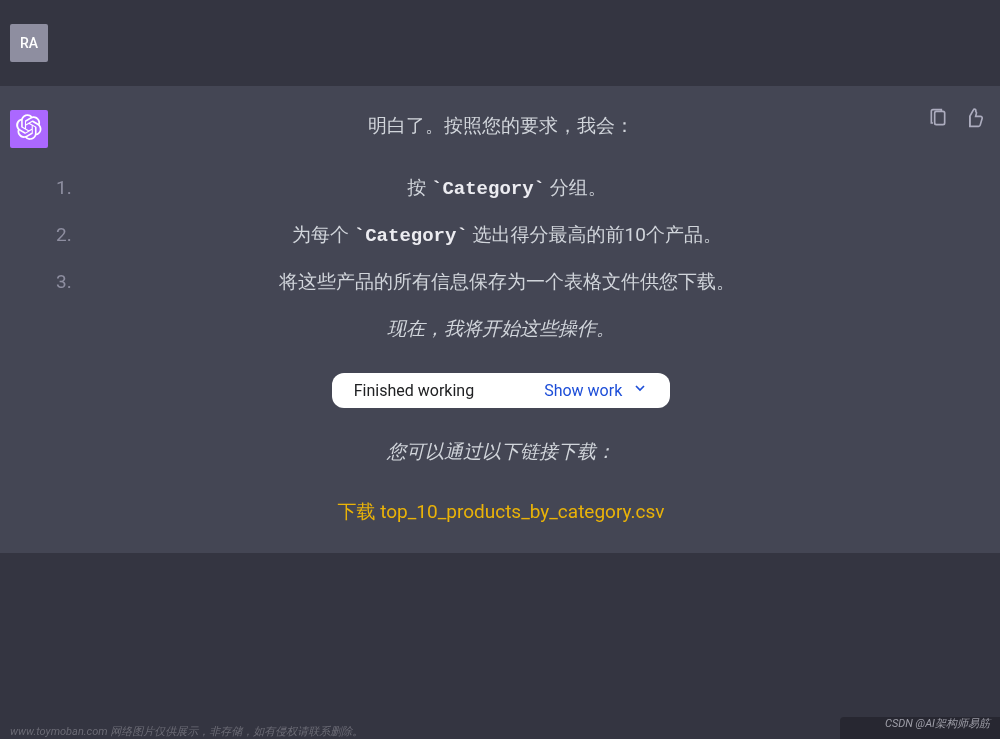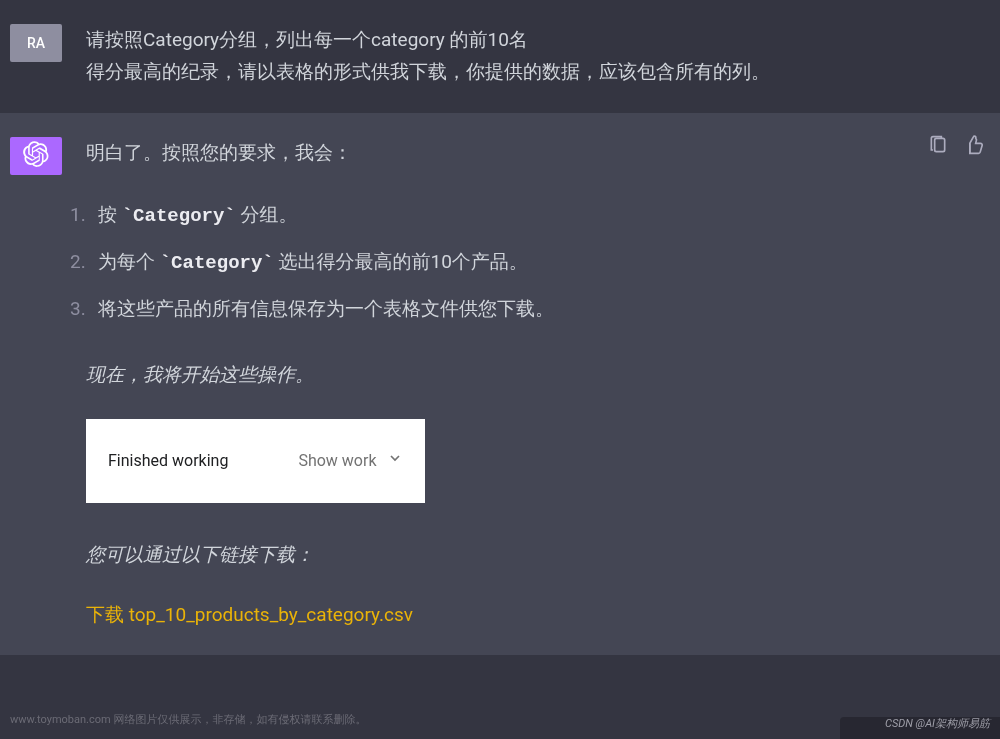--- a/index.html
+++ b/index.html
@@ -29,7 +29,7 @@
       position: relative;
     }
     .avatar {
-      width: 52px;
+      width: 38px;
       height: 38px;
       flex-shrink: 0;
       display: flex;

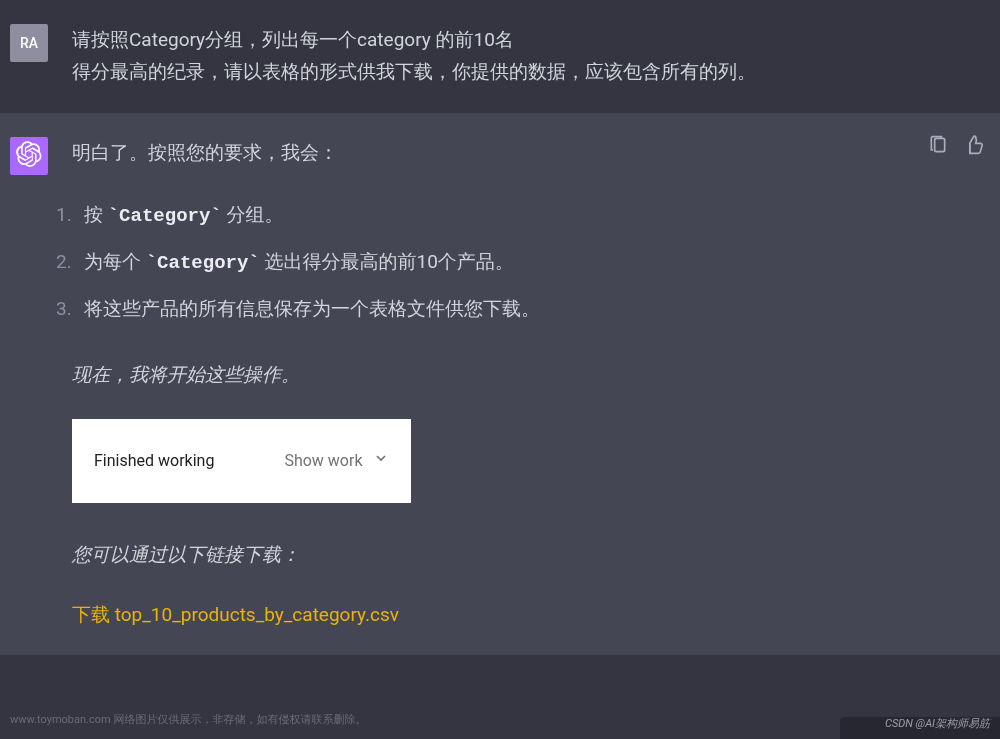--- a/index.html
+++ b/index.html
@@ -162,10 +162,6 @@
 <div class="message-row user-row">
   <div class="avatar user-avatar">
     <span>RA</span>
-  </div>
-  <div class="message-content">
-    <div>请按照Category分组，列出每一个category 的前10名</div>
-    <div>得分最高的纪录，请以表格的形式供我下载，你提供的数据，应该包含所有的列。</div>
   </div>
 </div>
 

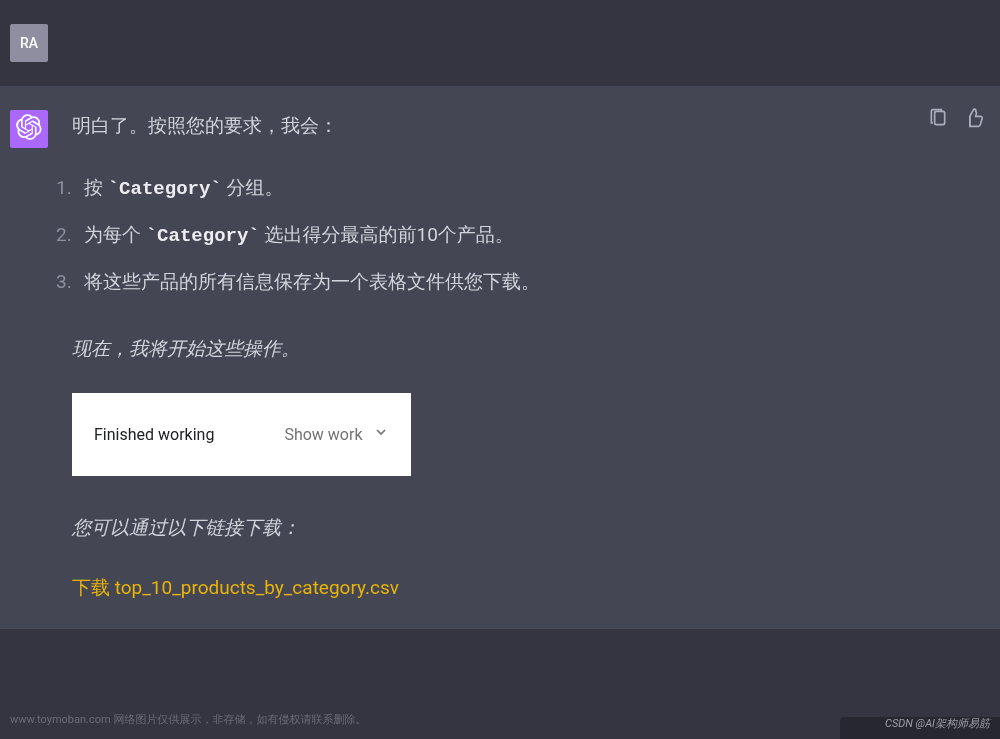--- a/index.html
+++ b/index.html
@@ -27,6 +27,7 @@
     .assistant-row {
       background: #444654;
       position: relative;
+      text-align: center;
     }
     .avatar {
       width: 38px;

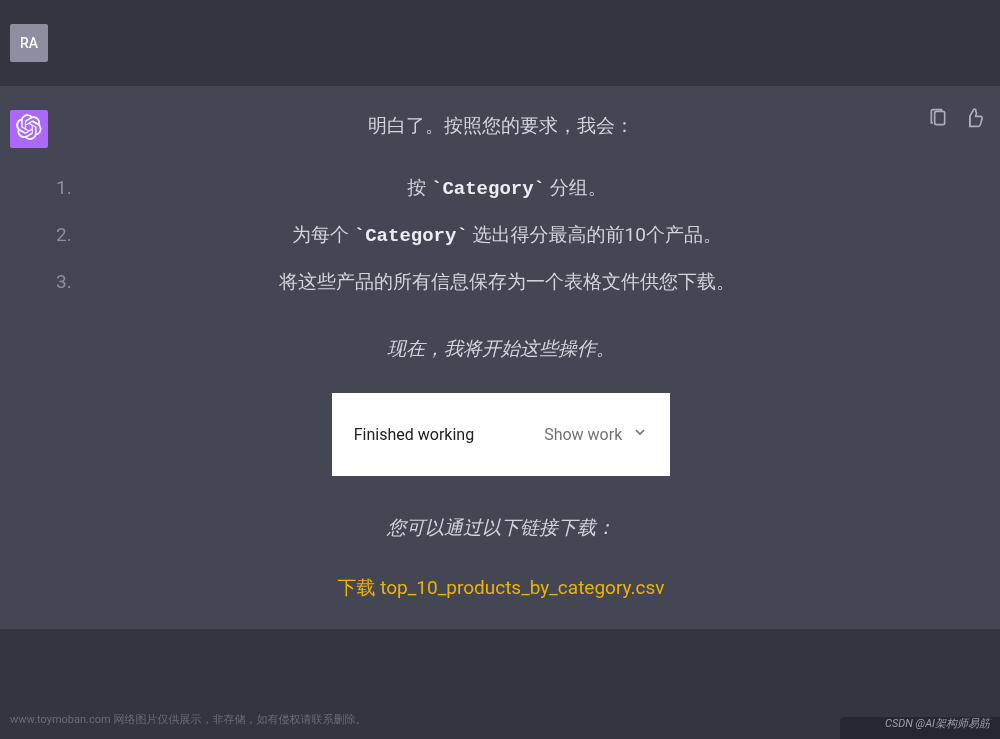--- a/index.html
+++ b/index.html
@@ -82,7 +82,7 @@
     ol {
       list-style: none;
       counter-reset: item;
-      margin: 28px 0 32px -16px;
+      margin: 28px 0 12px -16px;
     }
     ol li {
       counter-increment: item;

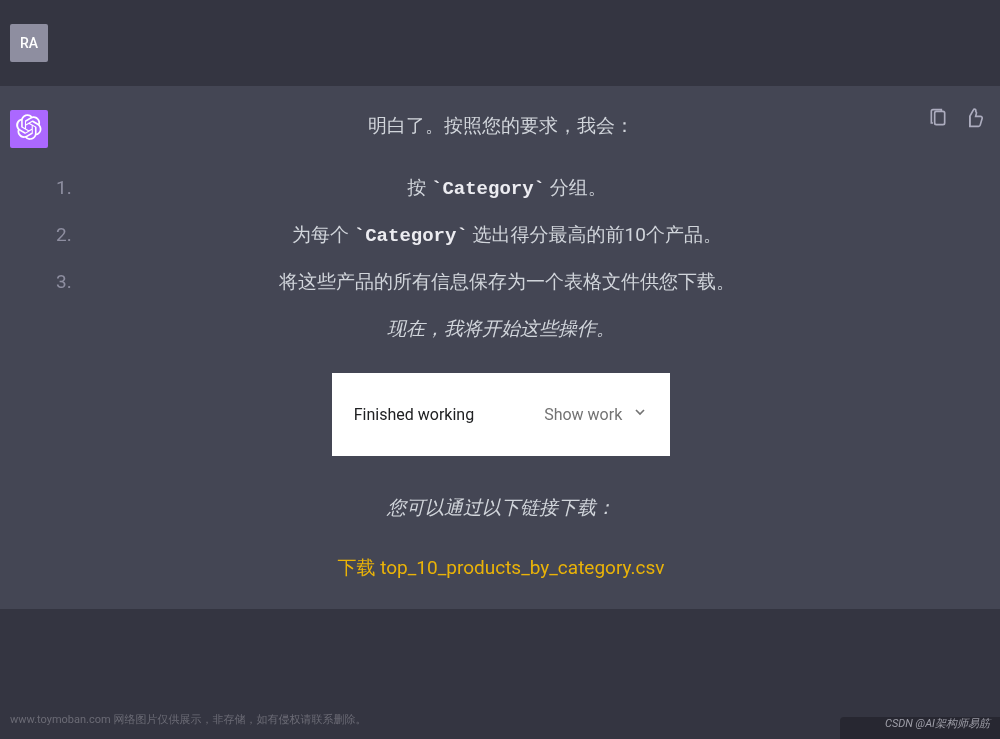--- a/index.html
+++ b/index.html
@@ -111,10 +111,10 @@
       align-items: center;
       background: #ffffff;
       color: #202123;
-      border-radius: 0;
-      padding: 28px 22px;
+      border-radius: 12px;
+      padding: 4px 22px;
       gap: 70px;
-      margin-bottom: 36px;
+      margin-bottom: 28px;
       font-size: 16px;
     }
     .show-work {

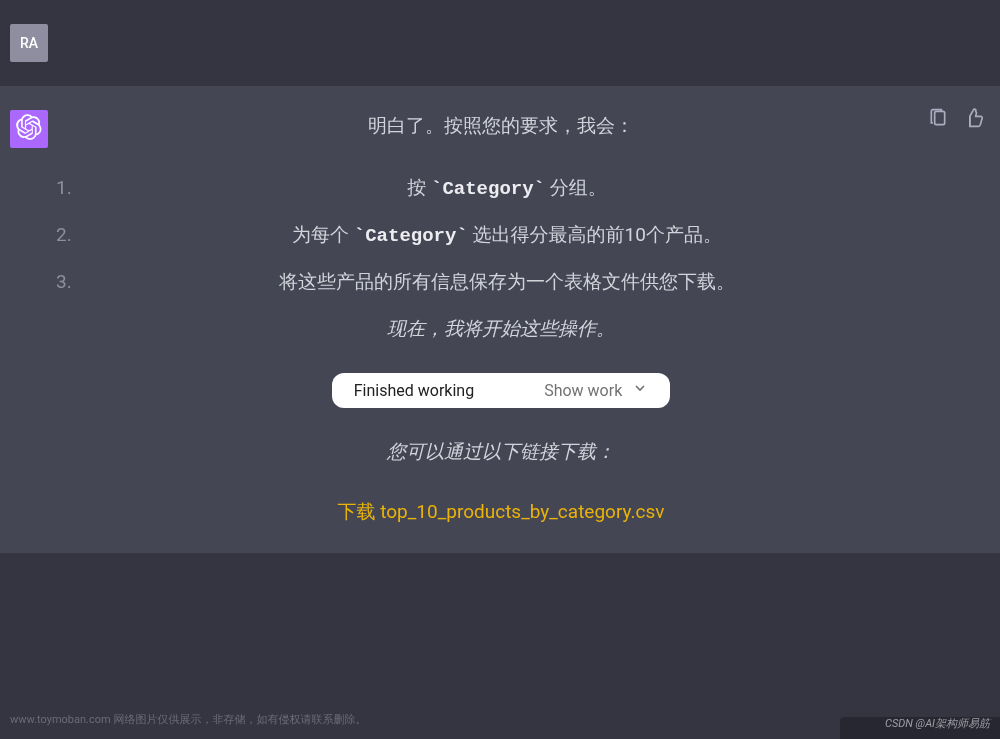--- a/index.html
+++ b/index.html
@@ -121,7 +121,7 @@
       display: flex;
       align-items: center;
       gap: 10px;
-      color: #737373;
+      color: #1d4ed8;
       cursor: pointer;
     }
     .chevron svg {

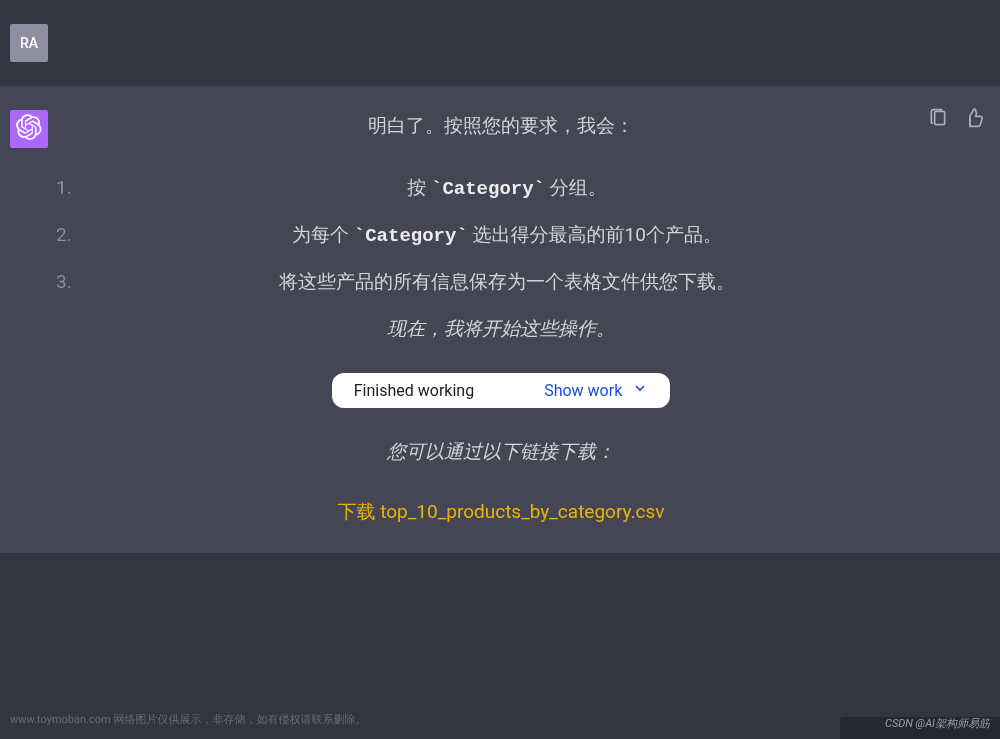--- a/index.html
+++ b/index.html
@@ -134,10 +134,11 @@
     }
     .footer-note {
       position: absolute;
-      bottom: 12px;
+      bottom: 0;
       left: 10px;
       font-size: 11px;
       color: #6b6b75;
+      font-style: italic;
     }
     .watermark {
       position: absolute;

